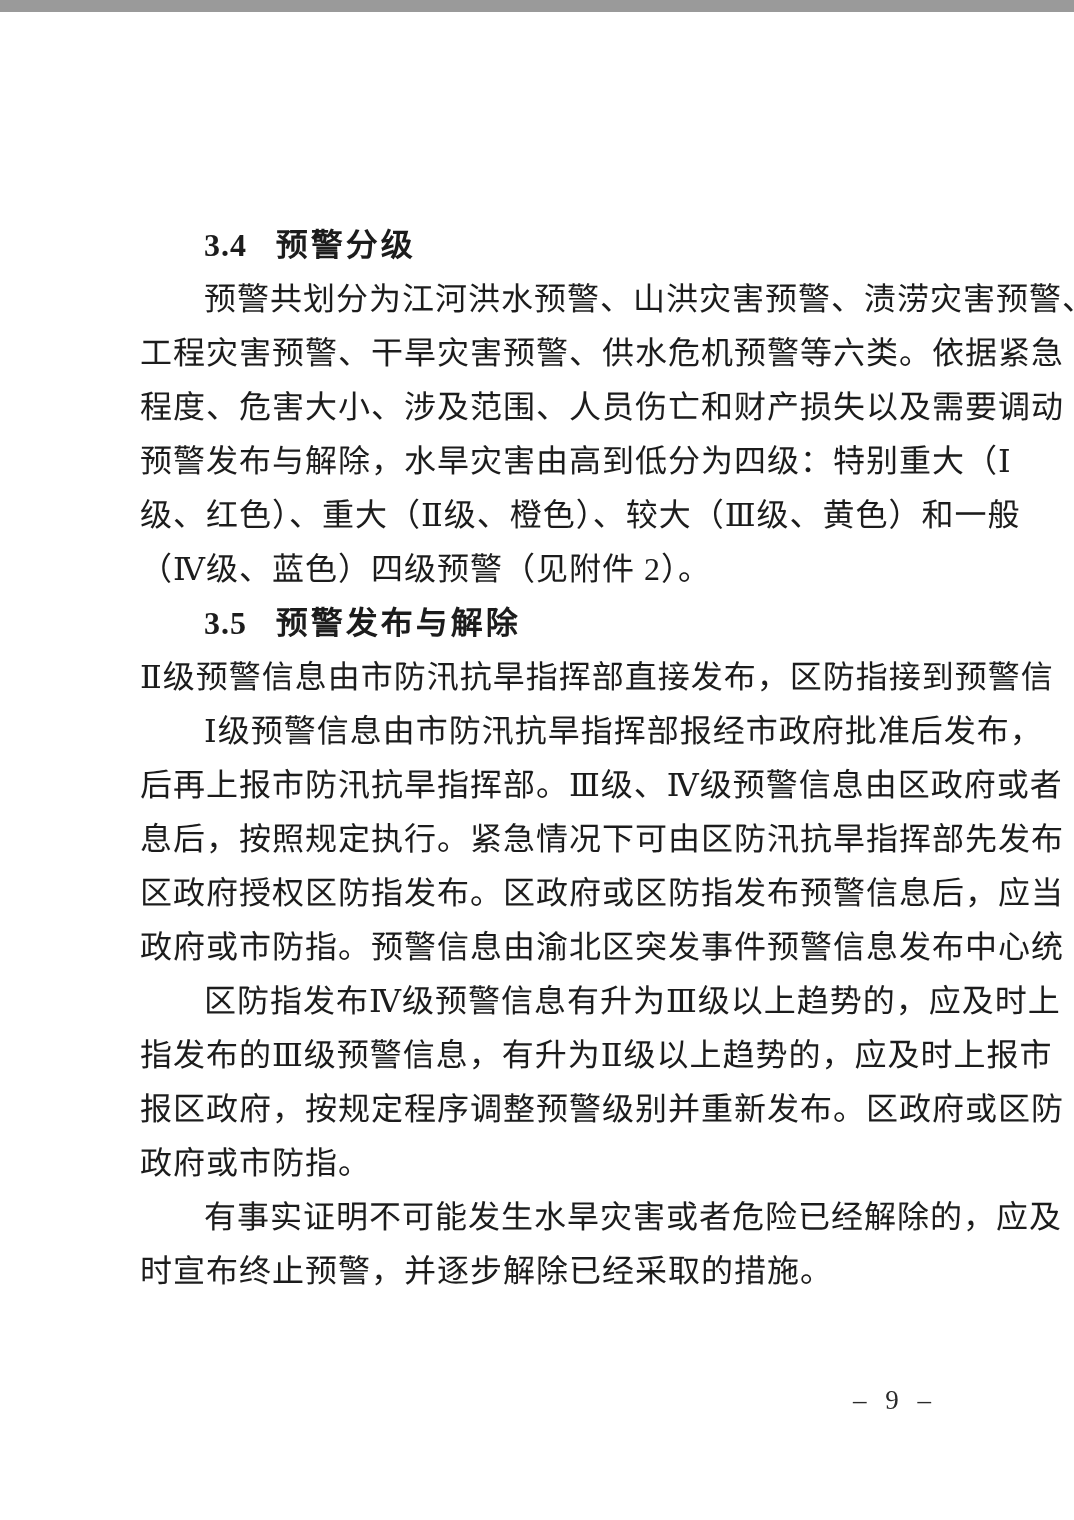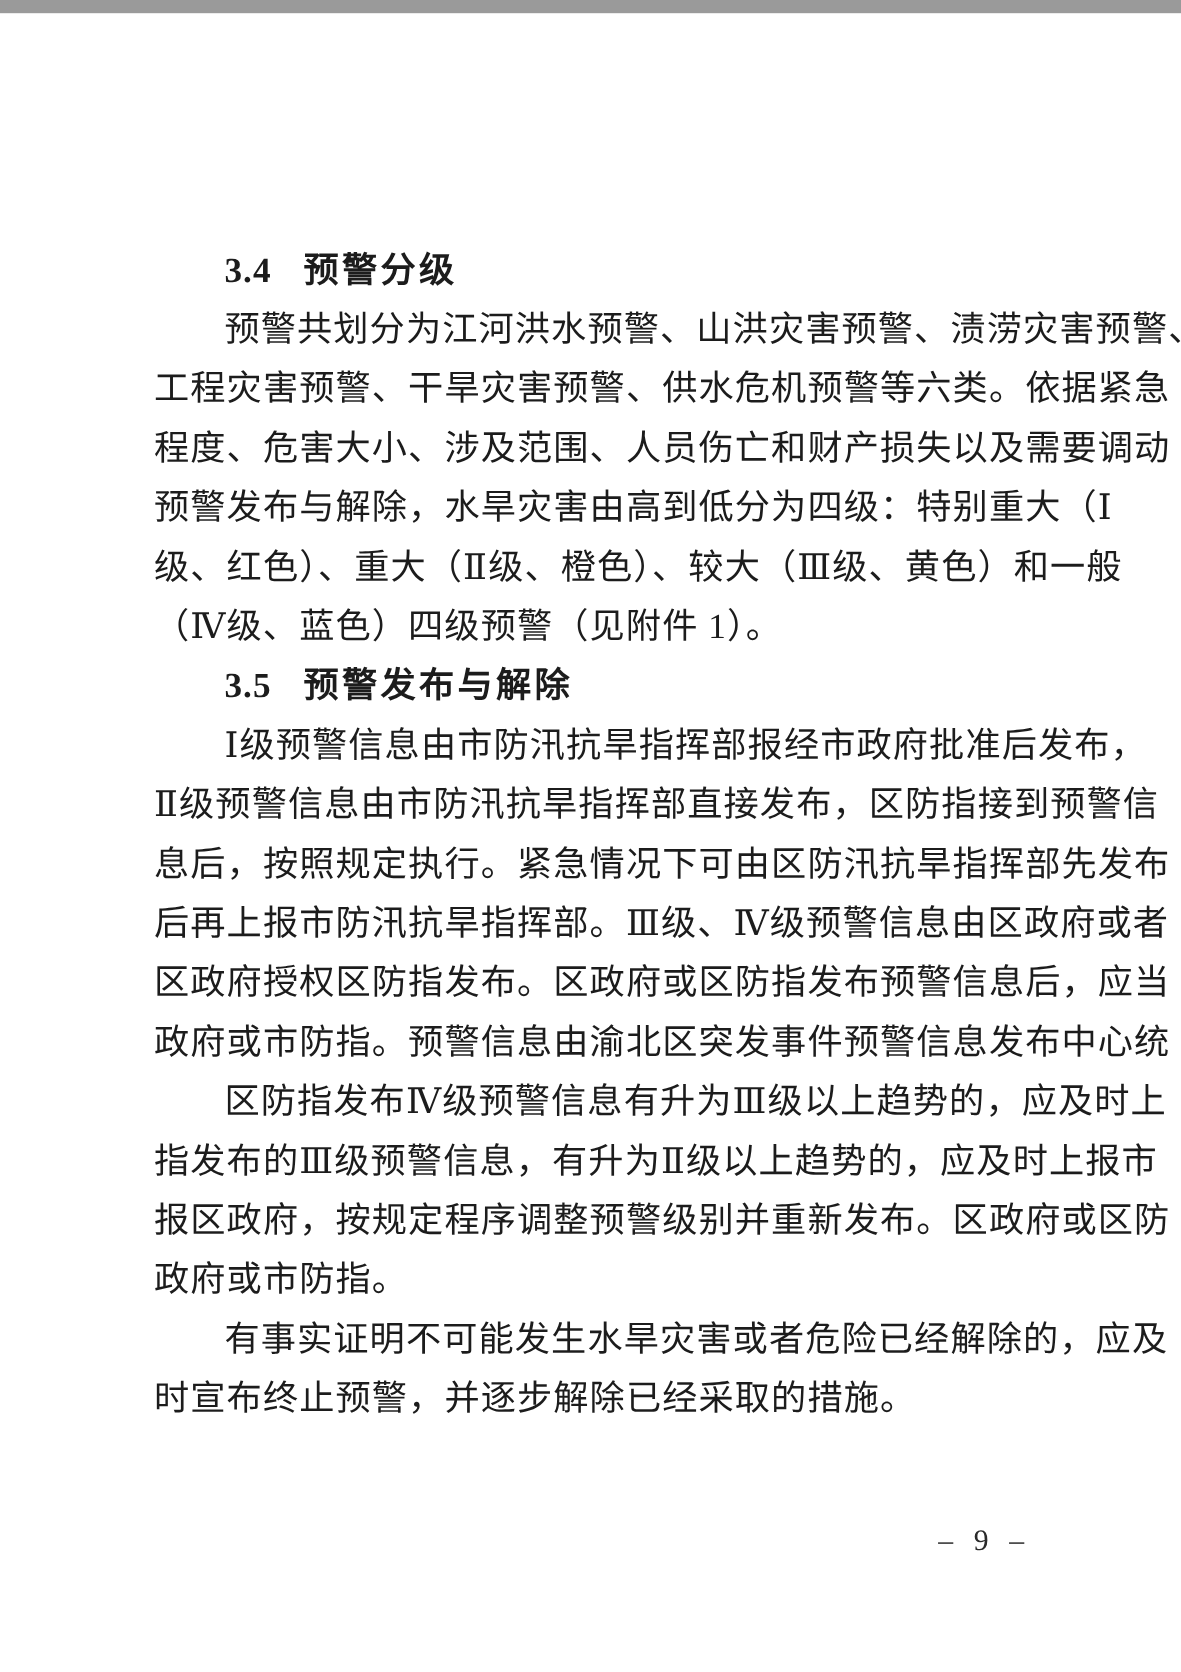--- a/index.html
+++ b/index.html
@@ -85,7 +85,7 @@
       <span class="line">程度、危害大小、涉及范围、人员伤亡和财产损失以及需要调动</span>
       <span class="line">预警发布与解除，水旱灾害由高到低分为四级：特别重大（Ⅰ</span>
       <span class="line">级、红色）、重大（Ⅱ级、橙色）、较大（Ⅲ级、黄色）和一般</span>
-      <span class="line end">（Ⅳ级、蓝色）四级预警（见附件 1）。</span>
+      <span class="line end">（Ⅳ级、蓝色）四级预警（见附件 2）。</span>
     </p>
 
     <h2 class="heading"><span class="num">3.5</span><span class="ttl">预警发布与解除</span></h2>

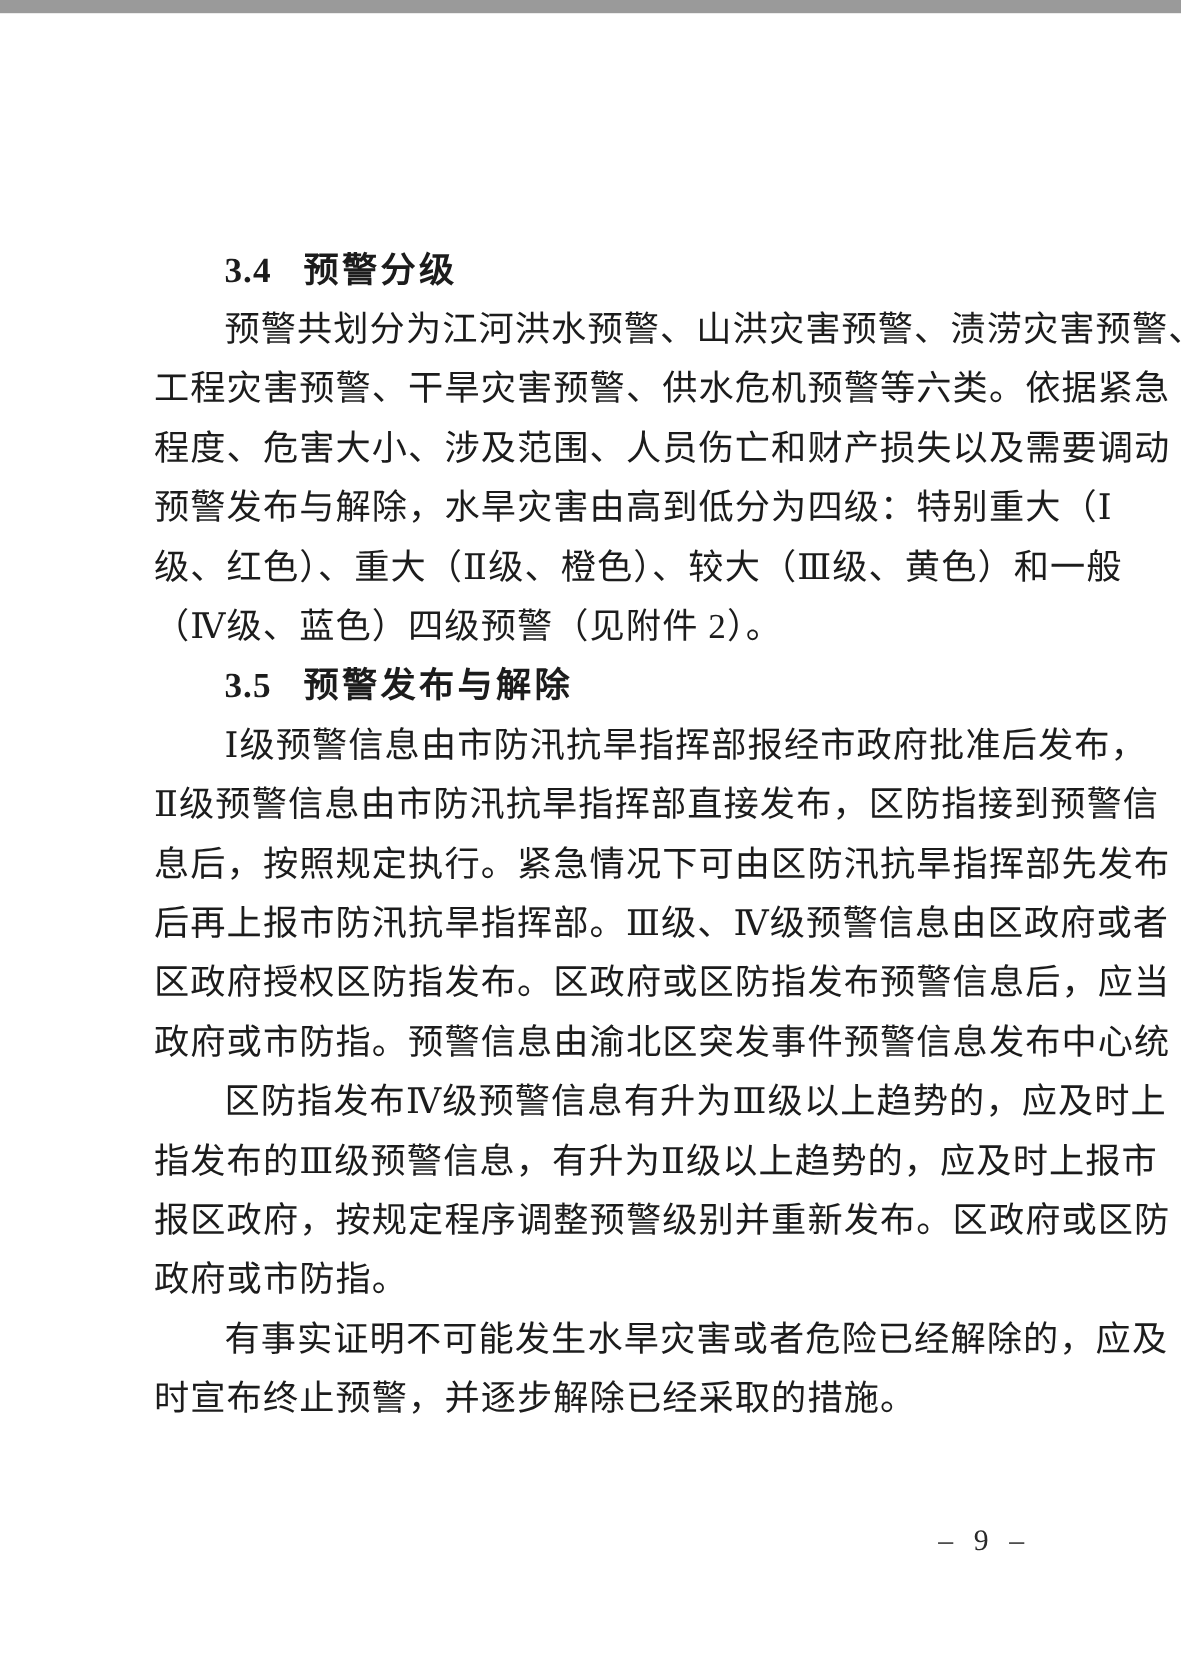--- a/index.html
+++ b/index.html
@@ -91,8 +91,8 @@
     <h2 class="heading"><span class="num">3.5</span><span class="ttl">预警发布与解除</span></h2>
 
     <p class="para">
+      <span class="line">Ⅱ级预警信息由市防汛抗旱指挥部直接发布，区防指接到预警信</span>
       <span class="line first">Ⅰ级预警信息由市防汛抗旱指挥部报经市政府批准后发布，</span>
-      <span class="line">Ⅱ级预警信息由市防汛抗旱指挥部直接发布，区防指接到预警信</span>
       <span class="line">息后，按照规定执行。紧急情况下可由区防汛抗旱指挥部先发布</span>
       <span class="line">后再上报市防汛抗旱指挥部。Ⅲ级、Ⅳ级预警信息由区政府或者</span>
       <span class="line">区政府授权区防指发布。区政府或区防指发布预警信息后，应当</span>

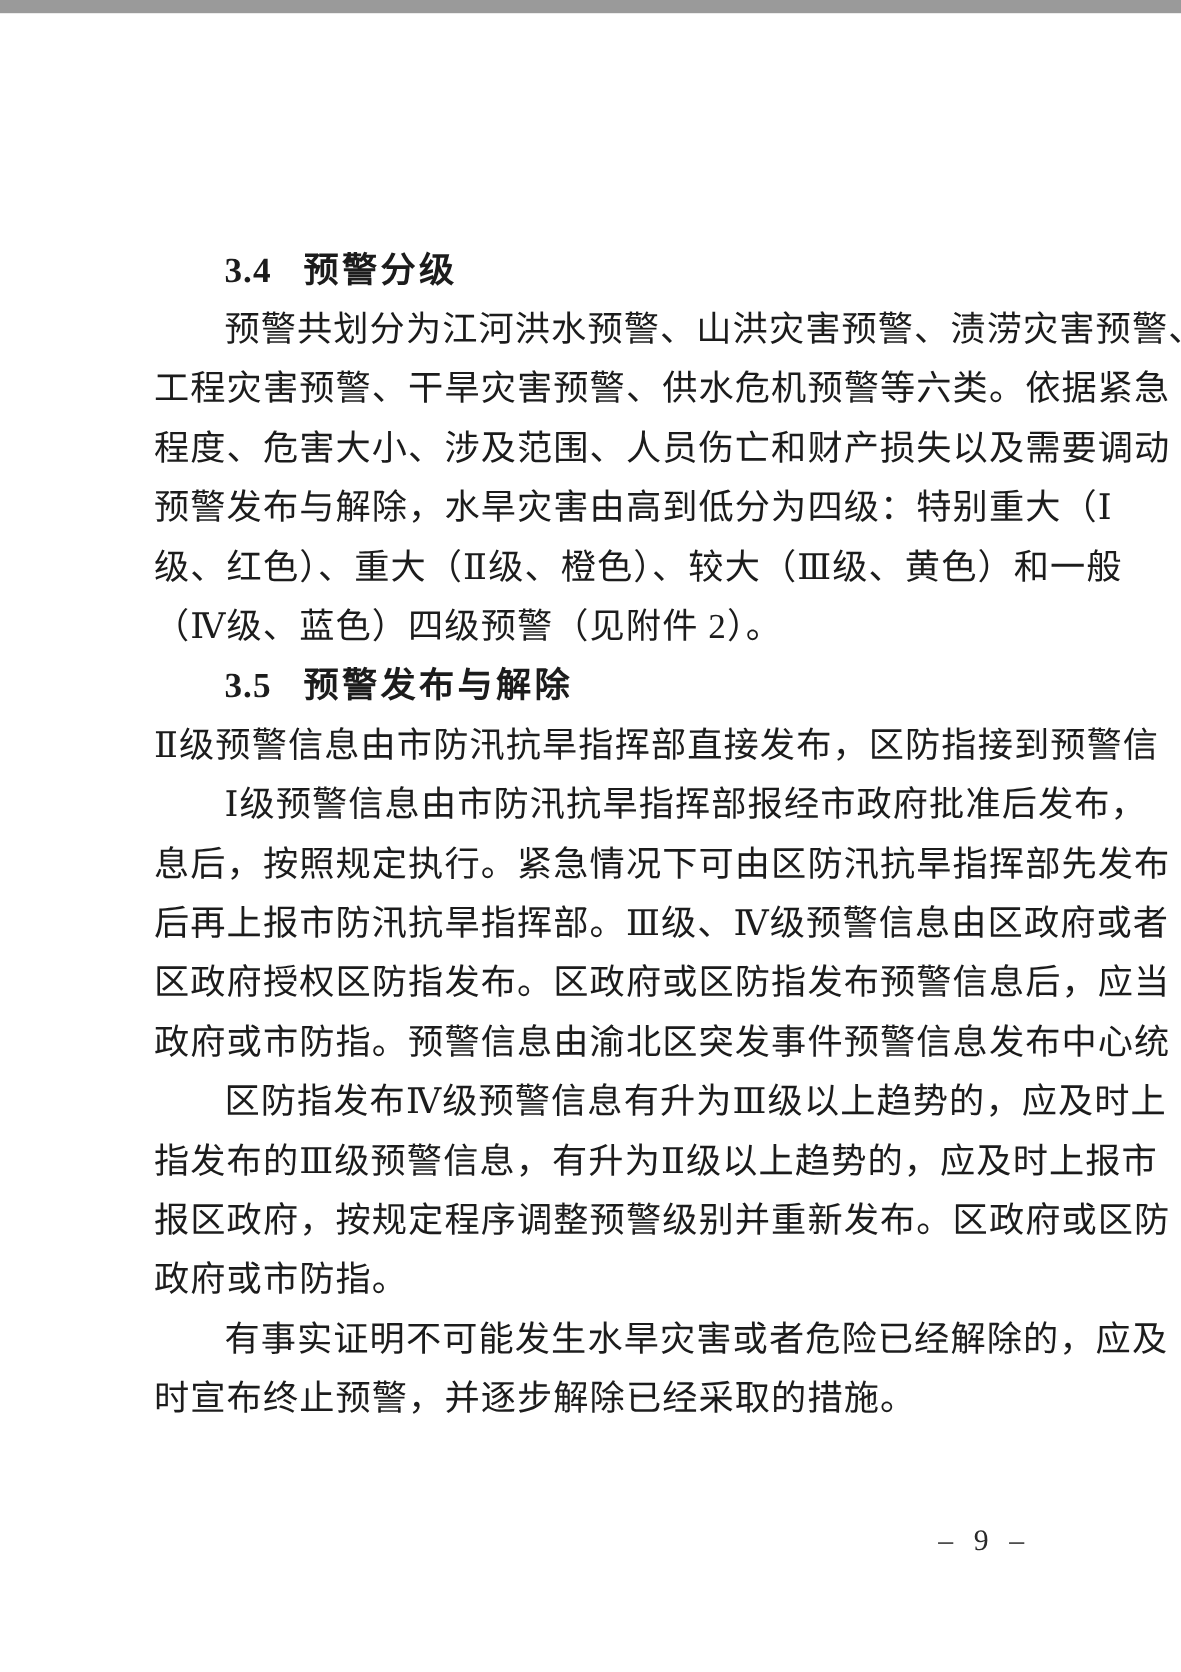--- a/index.html
+++ b/index.html
@@ -93,8 +93,8 @@
     <p class="para">
       <span class="line">Ⅱ级预警信息由市防汛抗旱指挥部直接发布，区防指接到预警信</span>
       <span class="line first">Ⅰ级预警信息由市防汛抗旱指挥部报经市政府批准后发布，</span>
+      <span class="line">后再上报市防汛抗旱指挥部。Ⅲ级、Ⅳ级预警信息由区政府或者</span>
       <span class="line">息后，按照规定执行。紧急情况下可由区防汛抗旱指挥部先发布</span>
-      <span class="line">后再上报市防汛抗旱指挥部。Ⅲ级、Ⅳ级预警信息由区政府或者</span>
       <span class="line">区政府授权区防指发布。区政府或区防指发布预警信息后，应当</span>
       <span class="line">政府或市防指。预警信息由渝北区突发事件预警信息发布中心统</span>
     </p>

